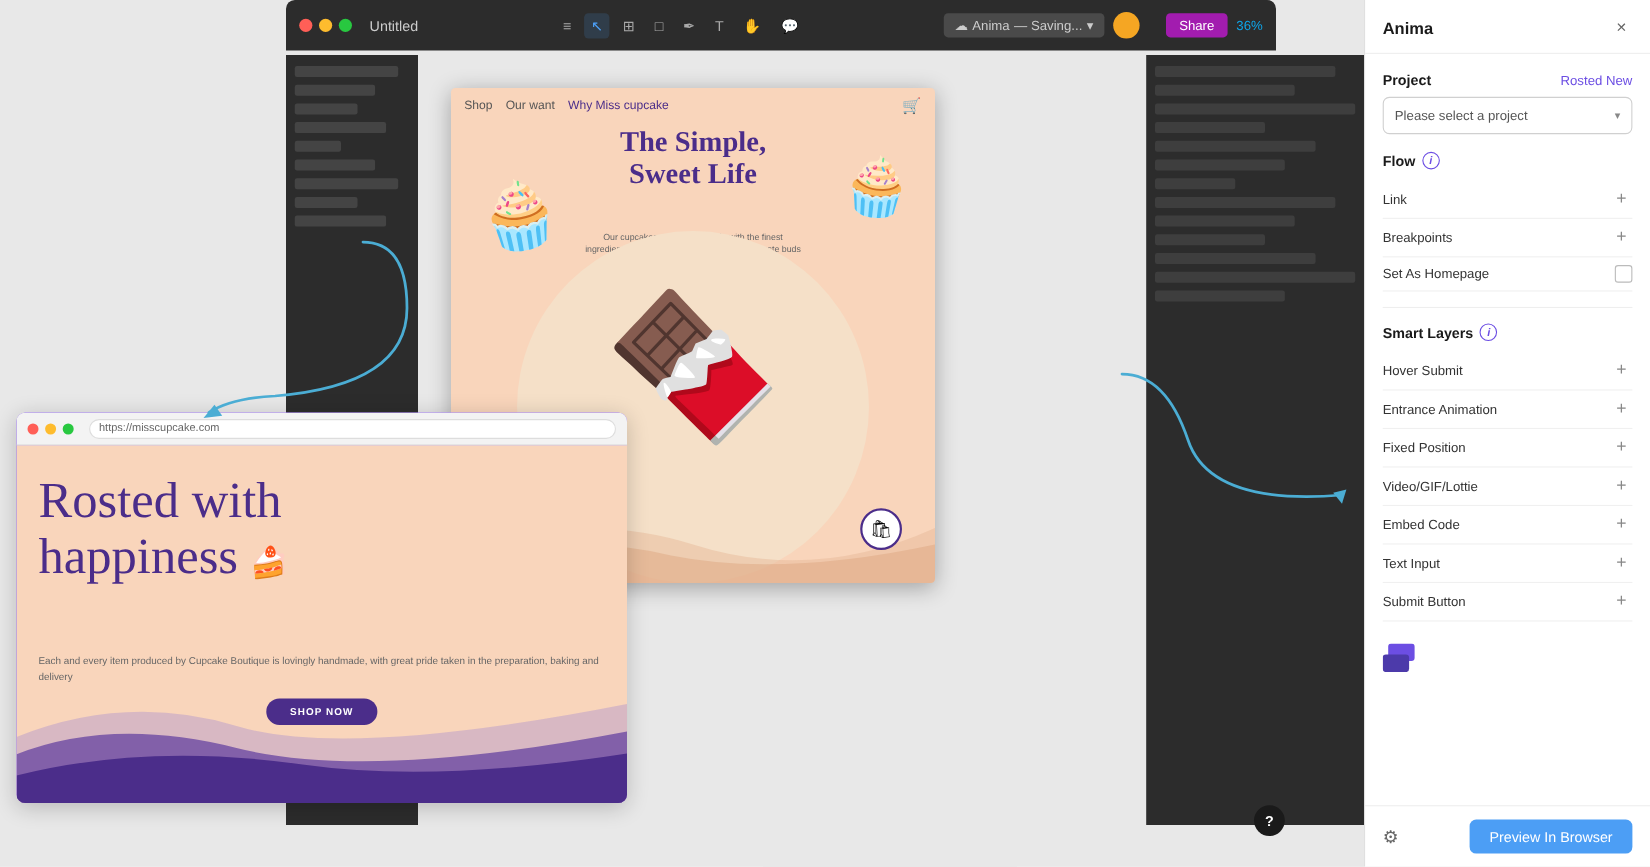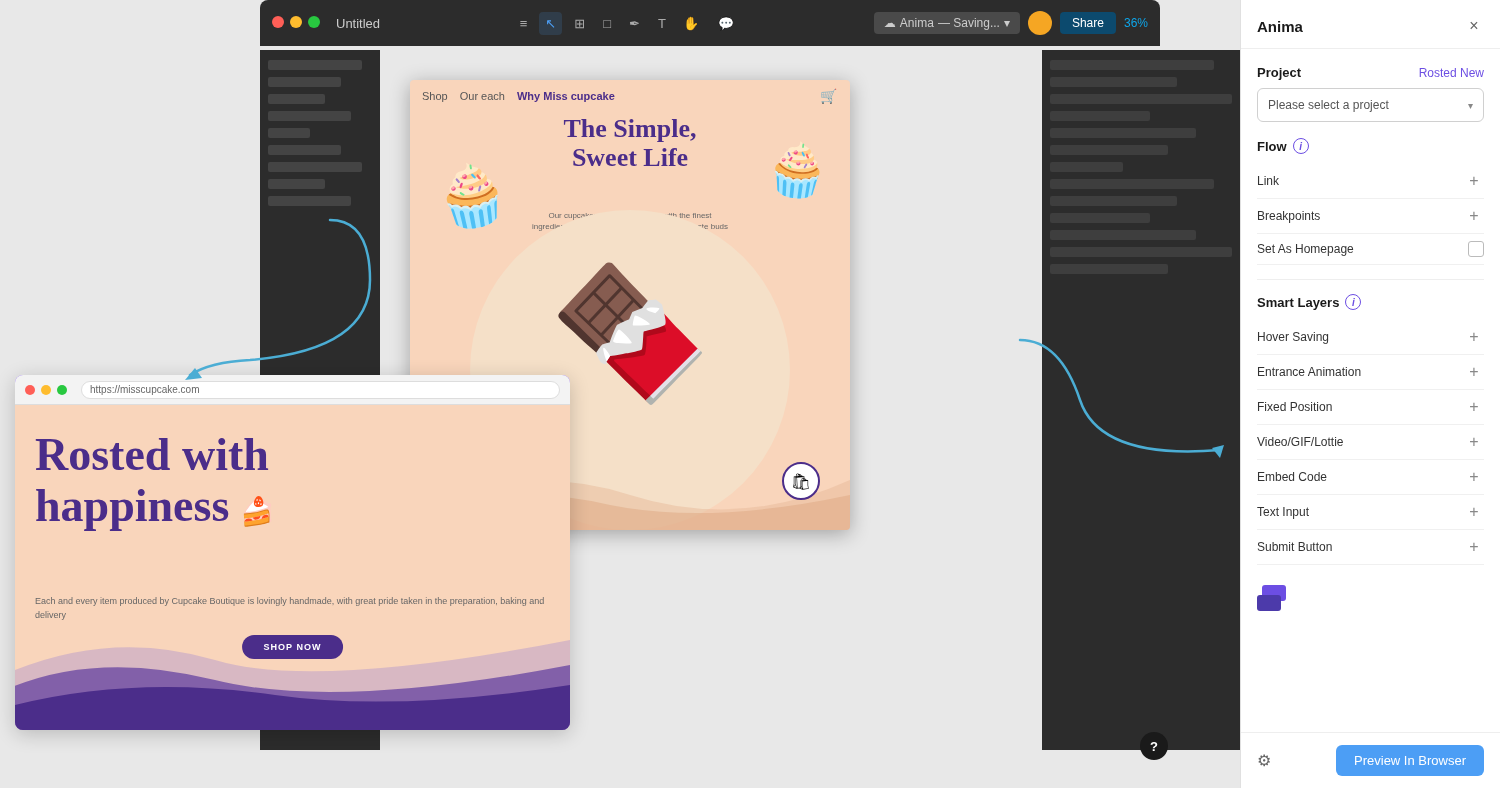--- a/index.html
+++ b/index.html
@@ -39,6 +39,7 @@
     }
     .top-bar-left {
       display: flex;
+      align-items: center;
       gap: 8px;
     }
     .traffic-lights {

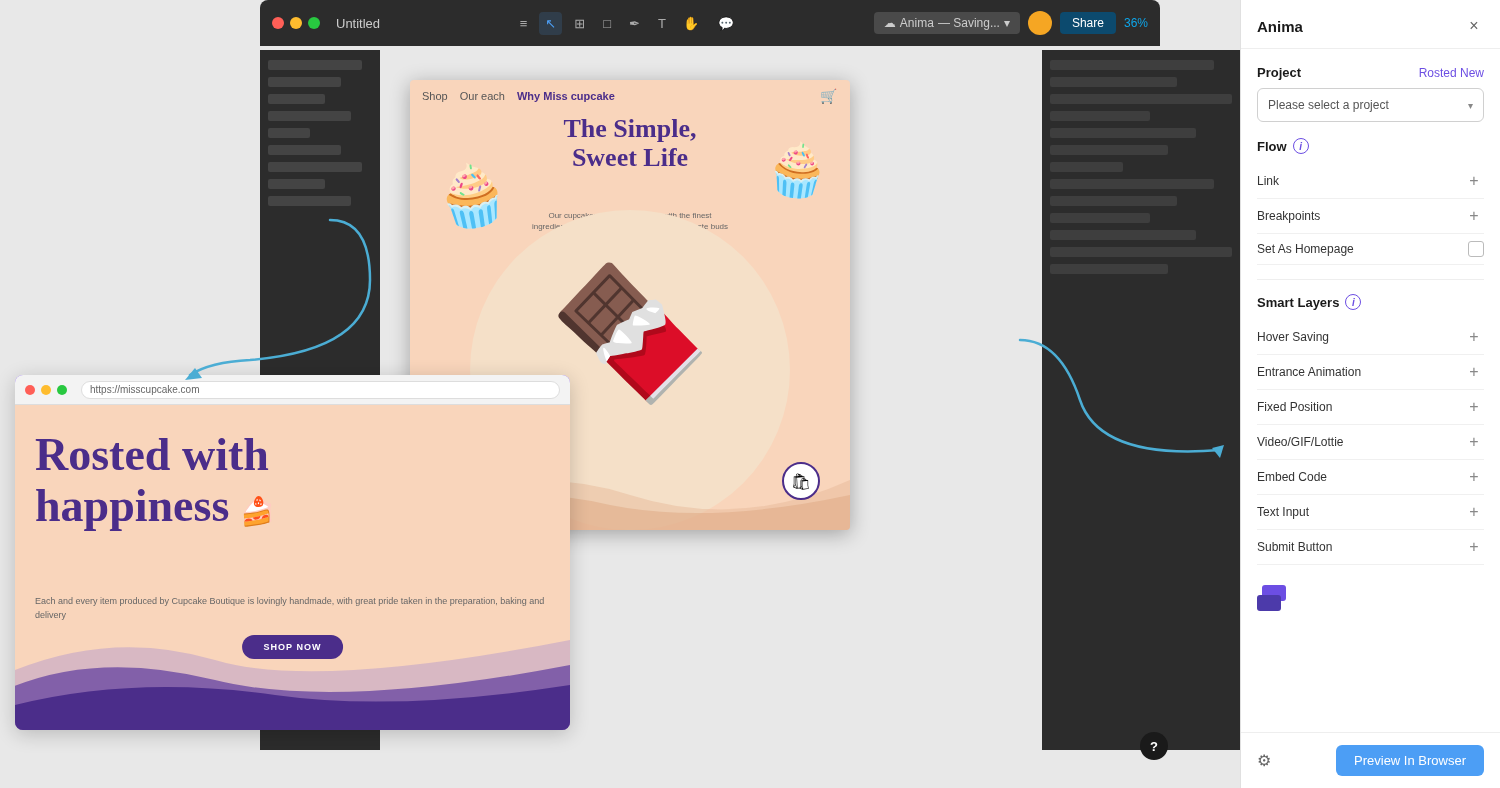--- a/index.html
+++ b/index.html
@@ -93,13 +93,14 @@
       gap: 4px;
     }
     .share-btn {
-      background: #0c4a6e;
+      background: #a21caf;
       color: white;
       border: none;
       padding: 4px 12px;
       border-radius: 4px;
       font-size: 12px;
       cursor: pointer;
+      margin-left: 16px;
     }
     .zoom-label {
       color: #0ea5e9;

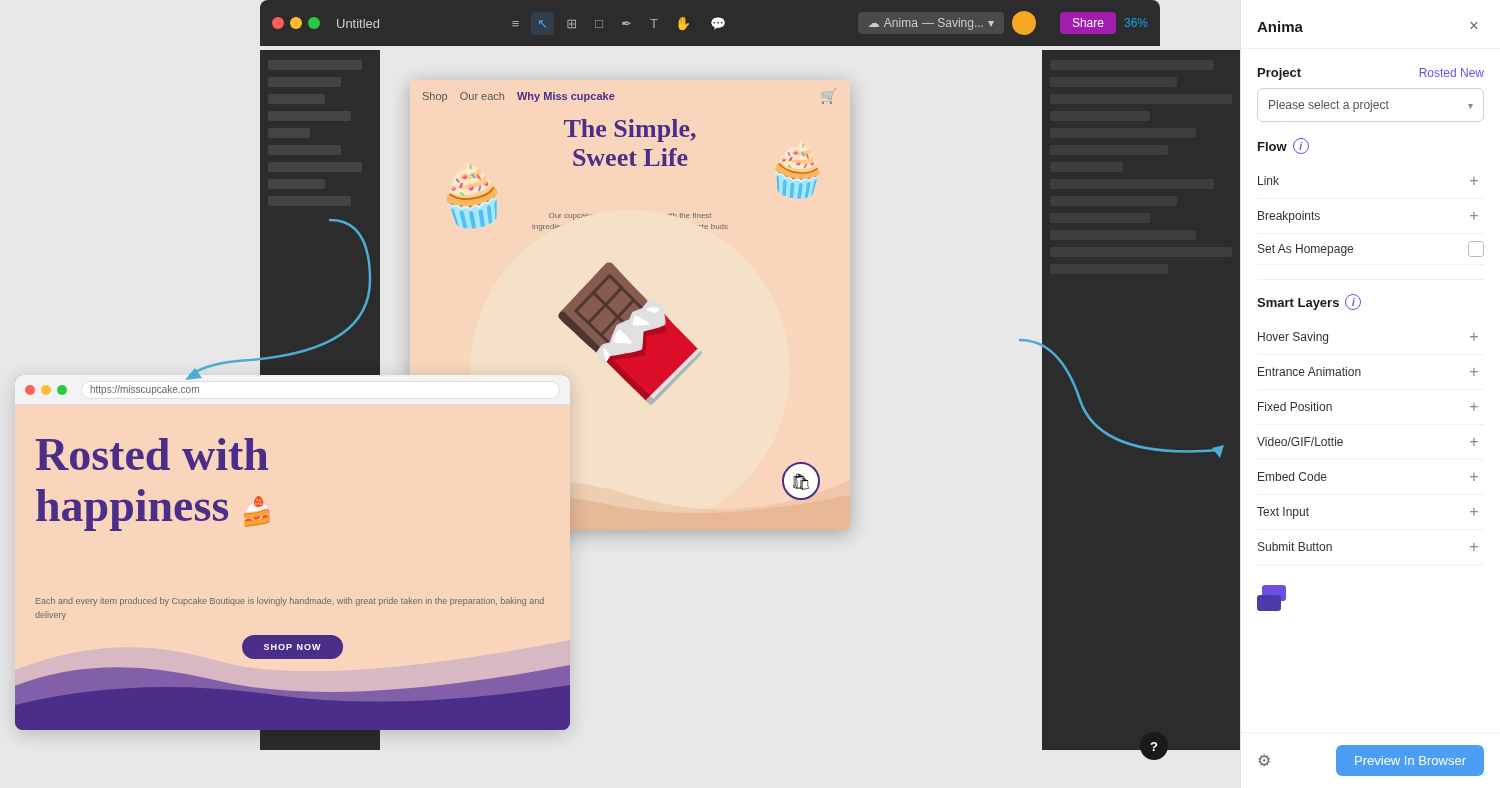--- a/index.html
+++ b/index.html
@@ -539,7 +539,7 @@
   <div class="preview-main">
     <div class="site-nav">
       <span class="nav-link">Shop</span>
-      <span class="nav-link">Our each</span>
+      <span class="nav-link">Our want</span>
       <span class="nav-link active">Why Miss cupcake</span>
       <span class="cart-icon-site">🛒</span>
     </div>

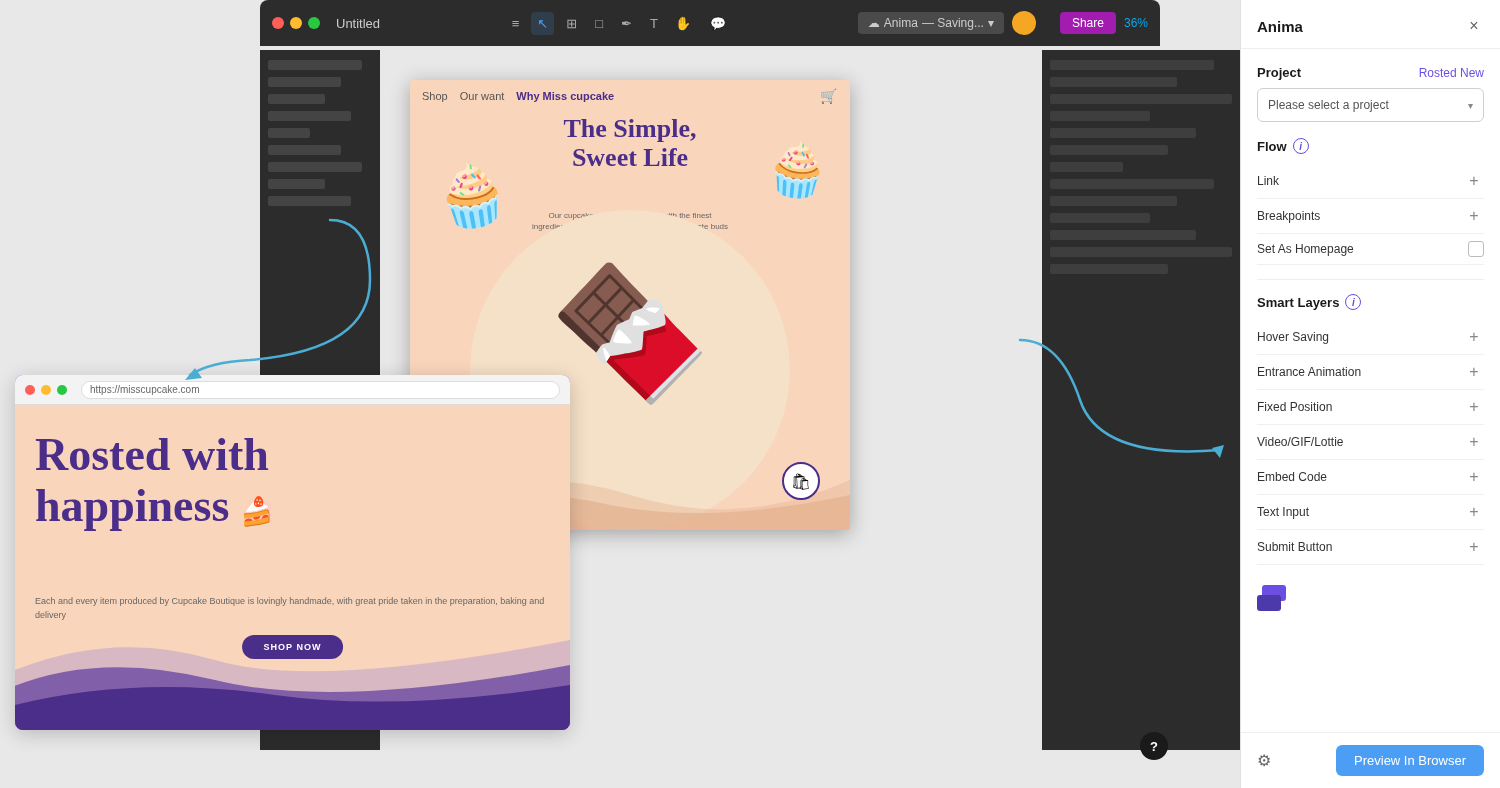--- a/index.html
+++ b/index.html
@@ -182,7 +182,7 @@
     }
     .nav-link.active {
       color: #4b2d8a;
-      font-weight: 700;
+      font-weight: 400;
     }
     .cart-icon-site {
       margin-left: auto;

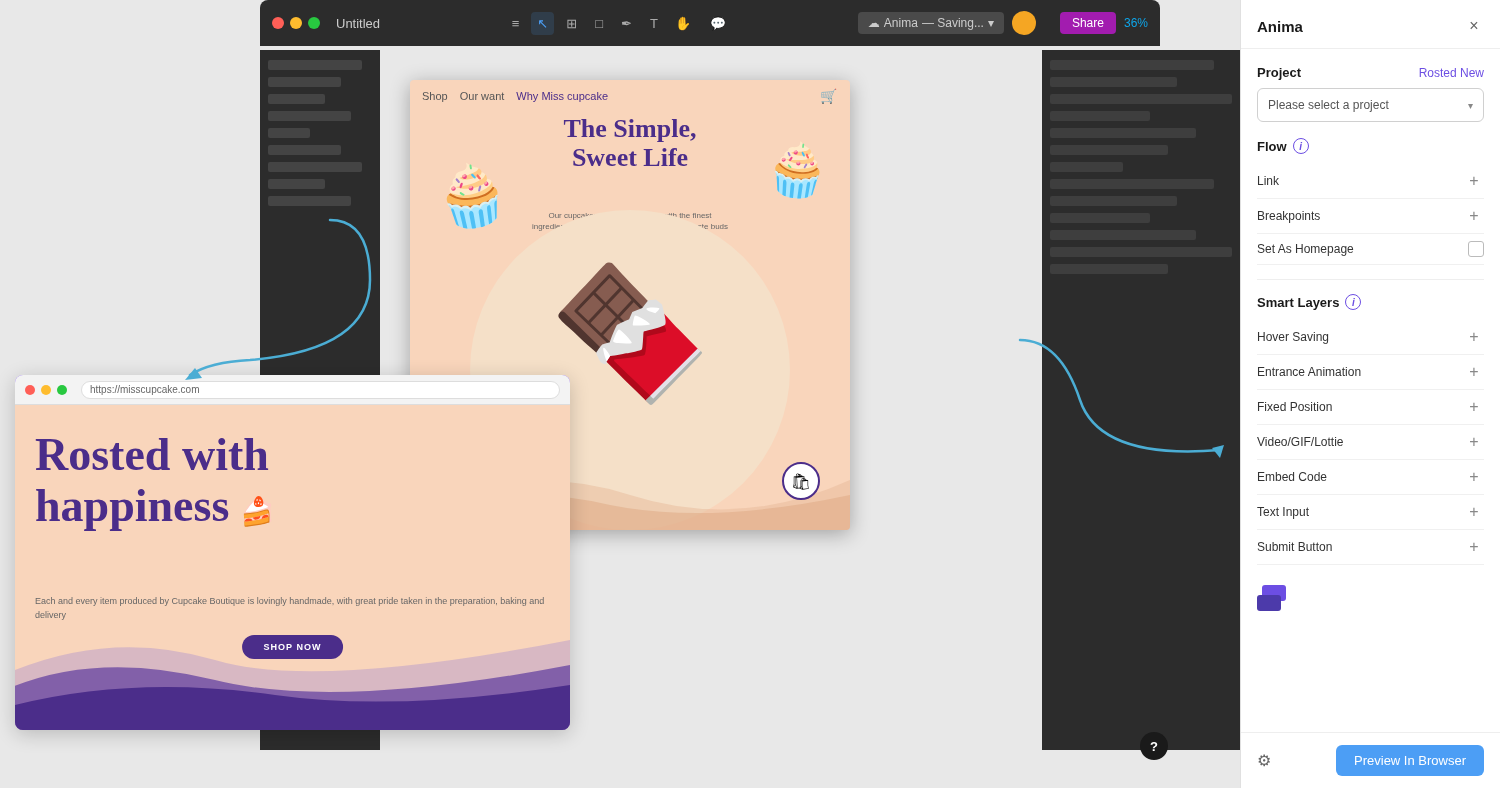--- a/index.html
+++ b/index.html
@@ -654,7 +654,7 @@
     </div>
 
     <div class="smart-item">
-      <span class="smart-item-label">Hover Saving</span>
+      <span class="smart-item-label">Hover Submit</span>
       <div class="plus-btn">+</div>
     </div>
     <div class="smart-item">

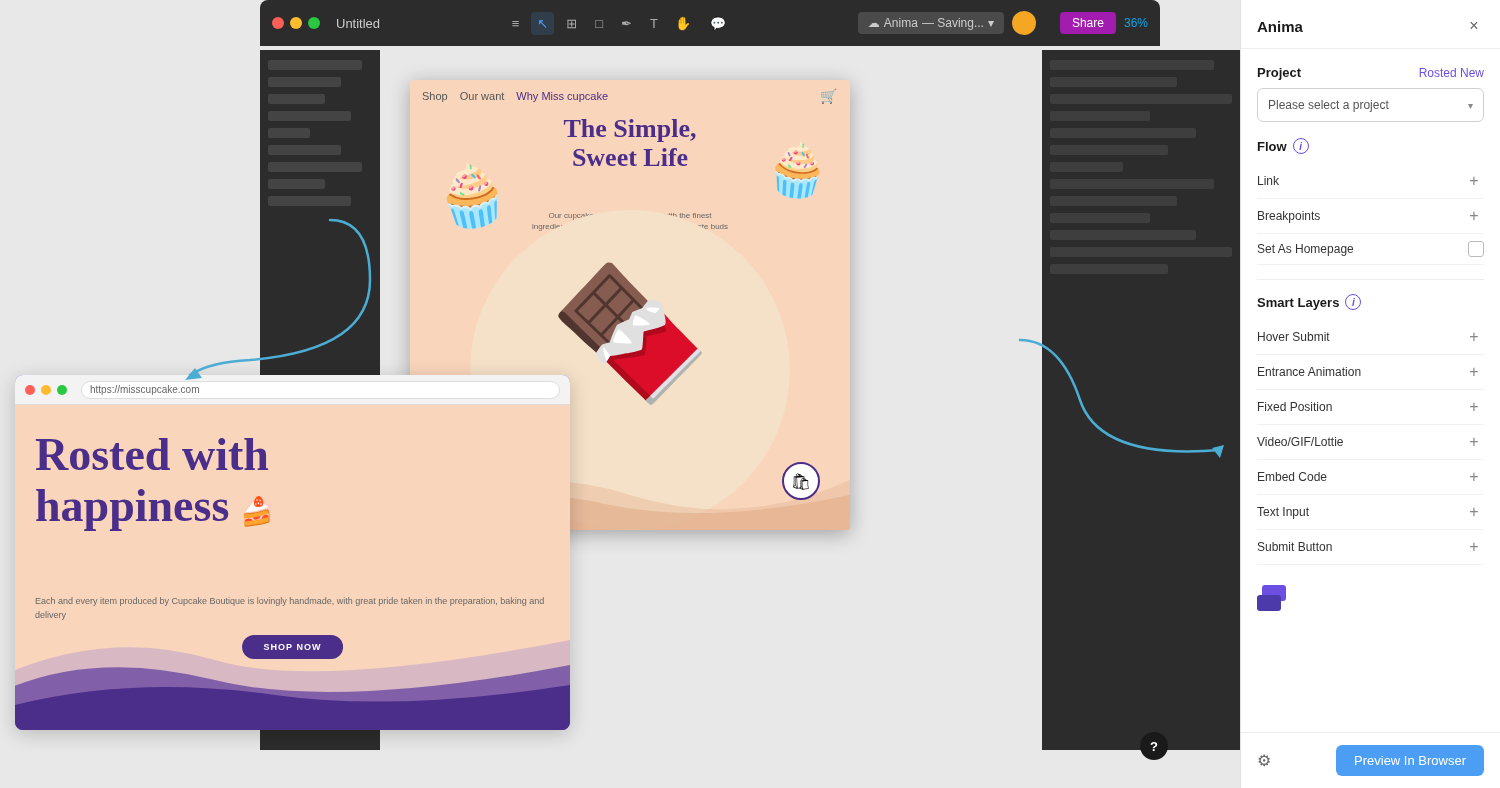--- a/index.html
+++ b/index.html
@@ -575,7 +575,7 @@
       <div class="browser-url">https://misscupcake.com</div>
     </div>
     <div class="browser-content">
-      <div style="position:absolute;top:25px;left:20px;font-size:46px;font-weight:700;color:#4b2d8a;line-height:1.1;font-family:Georgia,serif;">
+      <div style="position:absolute;top:25px;left:20px;font-size:46px;font-weight:400;color:#4b2d8a;line-height:1.1;font-family:Georgia,serif;">
         <span>Rosted with</span><br>
         <span>happiness</span>
         <span style="font-size:28px;">🍰</span>

